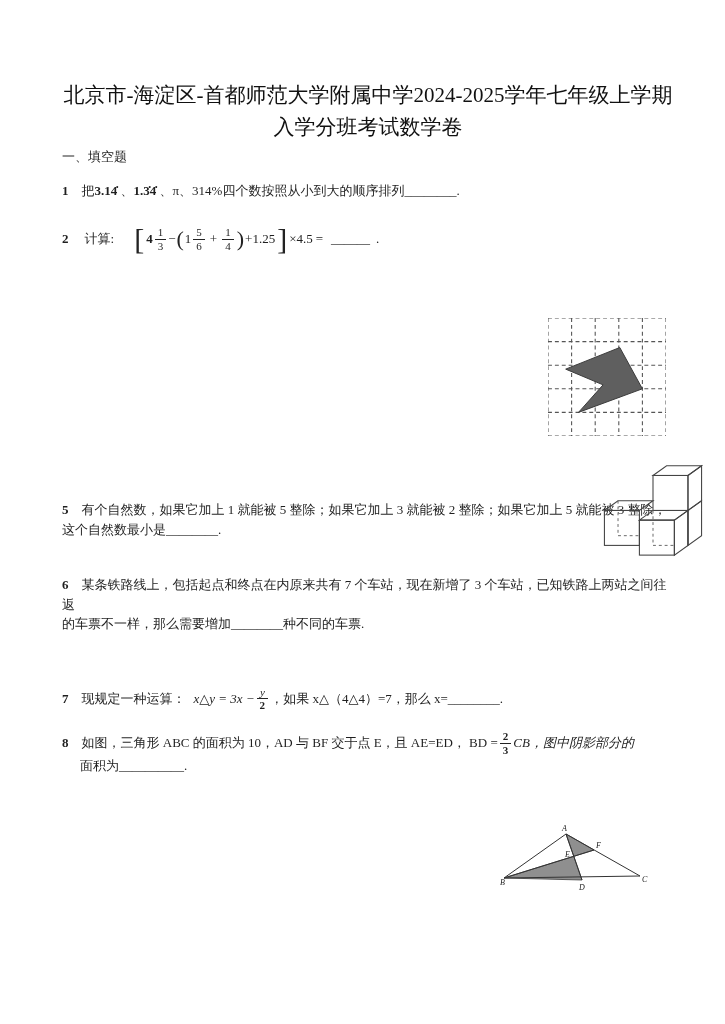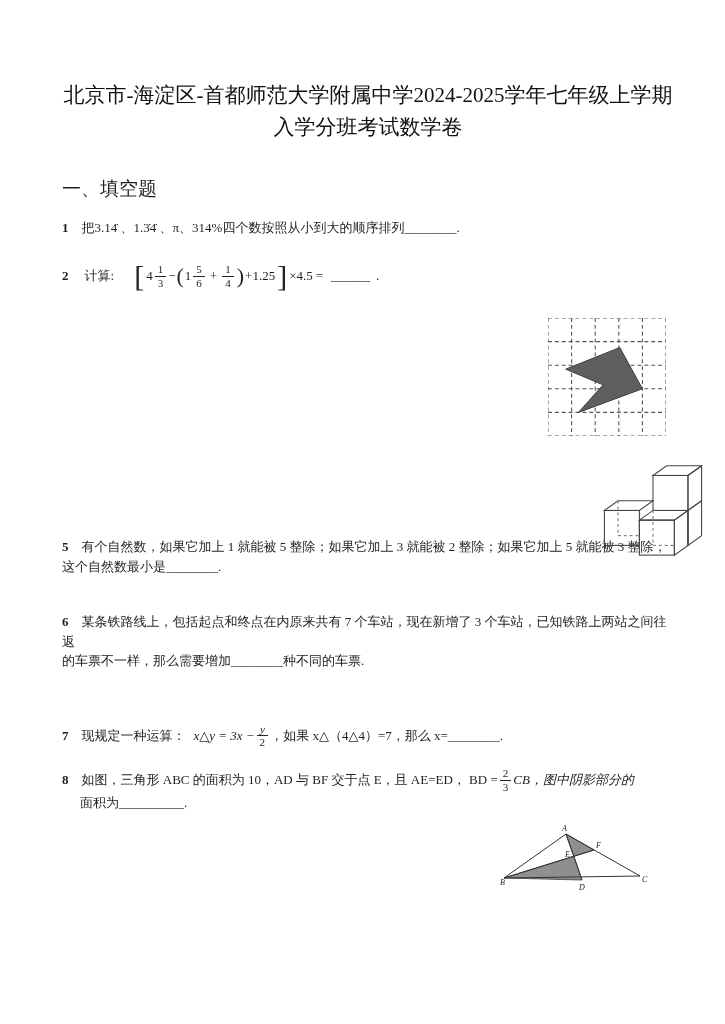--- a/index.html
+++ b/index.html
@@ -22,7 +22,7 @@
     font-size:21px; font-weight:normal;
     line-height:1.5; color:#111;
   }
-  .section-head { margin-top:32px; font-size:19px; }
+  .section-head { margin-top:4px; font-size:13px; }
   .q { margin-top:14px; }
   .qnum { font-weight:bold; margin-right:13px; }
   .b { font-weight:normal; }

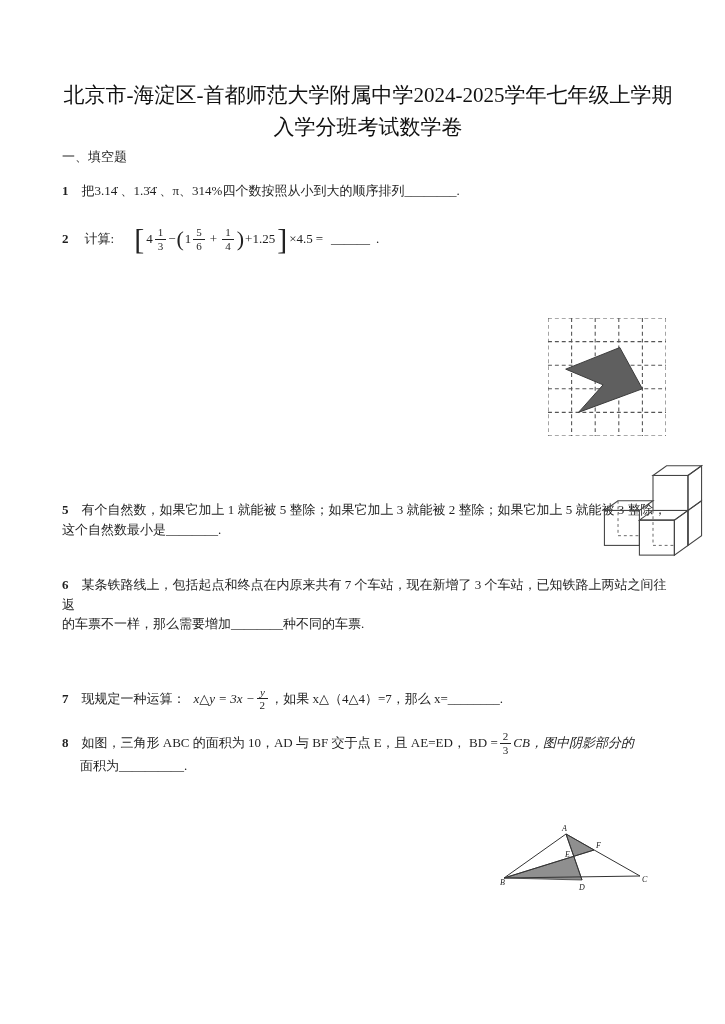--- a/index.html
+++ b/index.html
@@ -25,7 +25,7 @@
   .section-head { margin-top:4px; font-size:13px; }
   .q { margin-top:14px; }
   .qnum { font-weight:bold; margin-right:13px; }
-  .b { font-weight:normal; }
+  .b { font-weight:bold; }
   .blank { letter-spacing:0; white-space:nowrap; }
   .formula-row { display:flex; align-items:center; margin-top:14px; height:50px; }
   .formula-row .qnum { margin-right:16px; }

